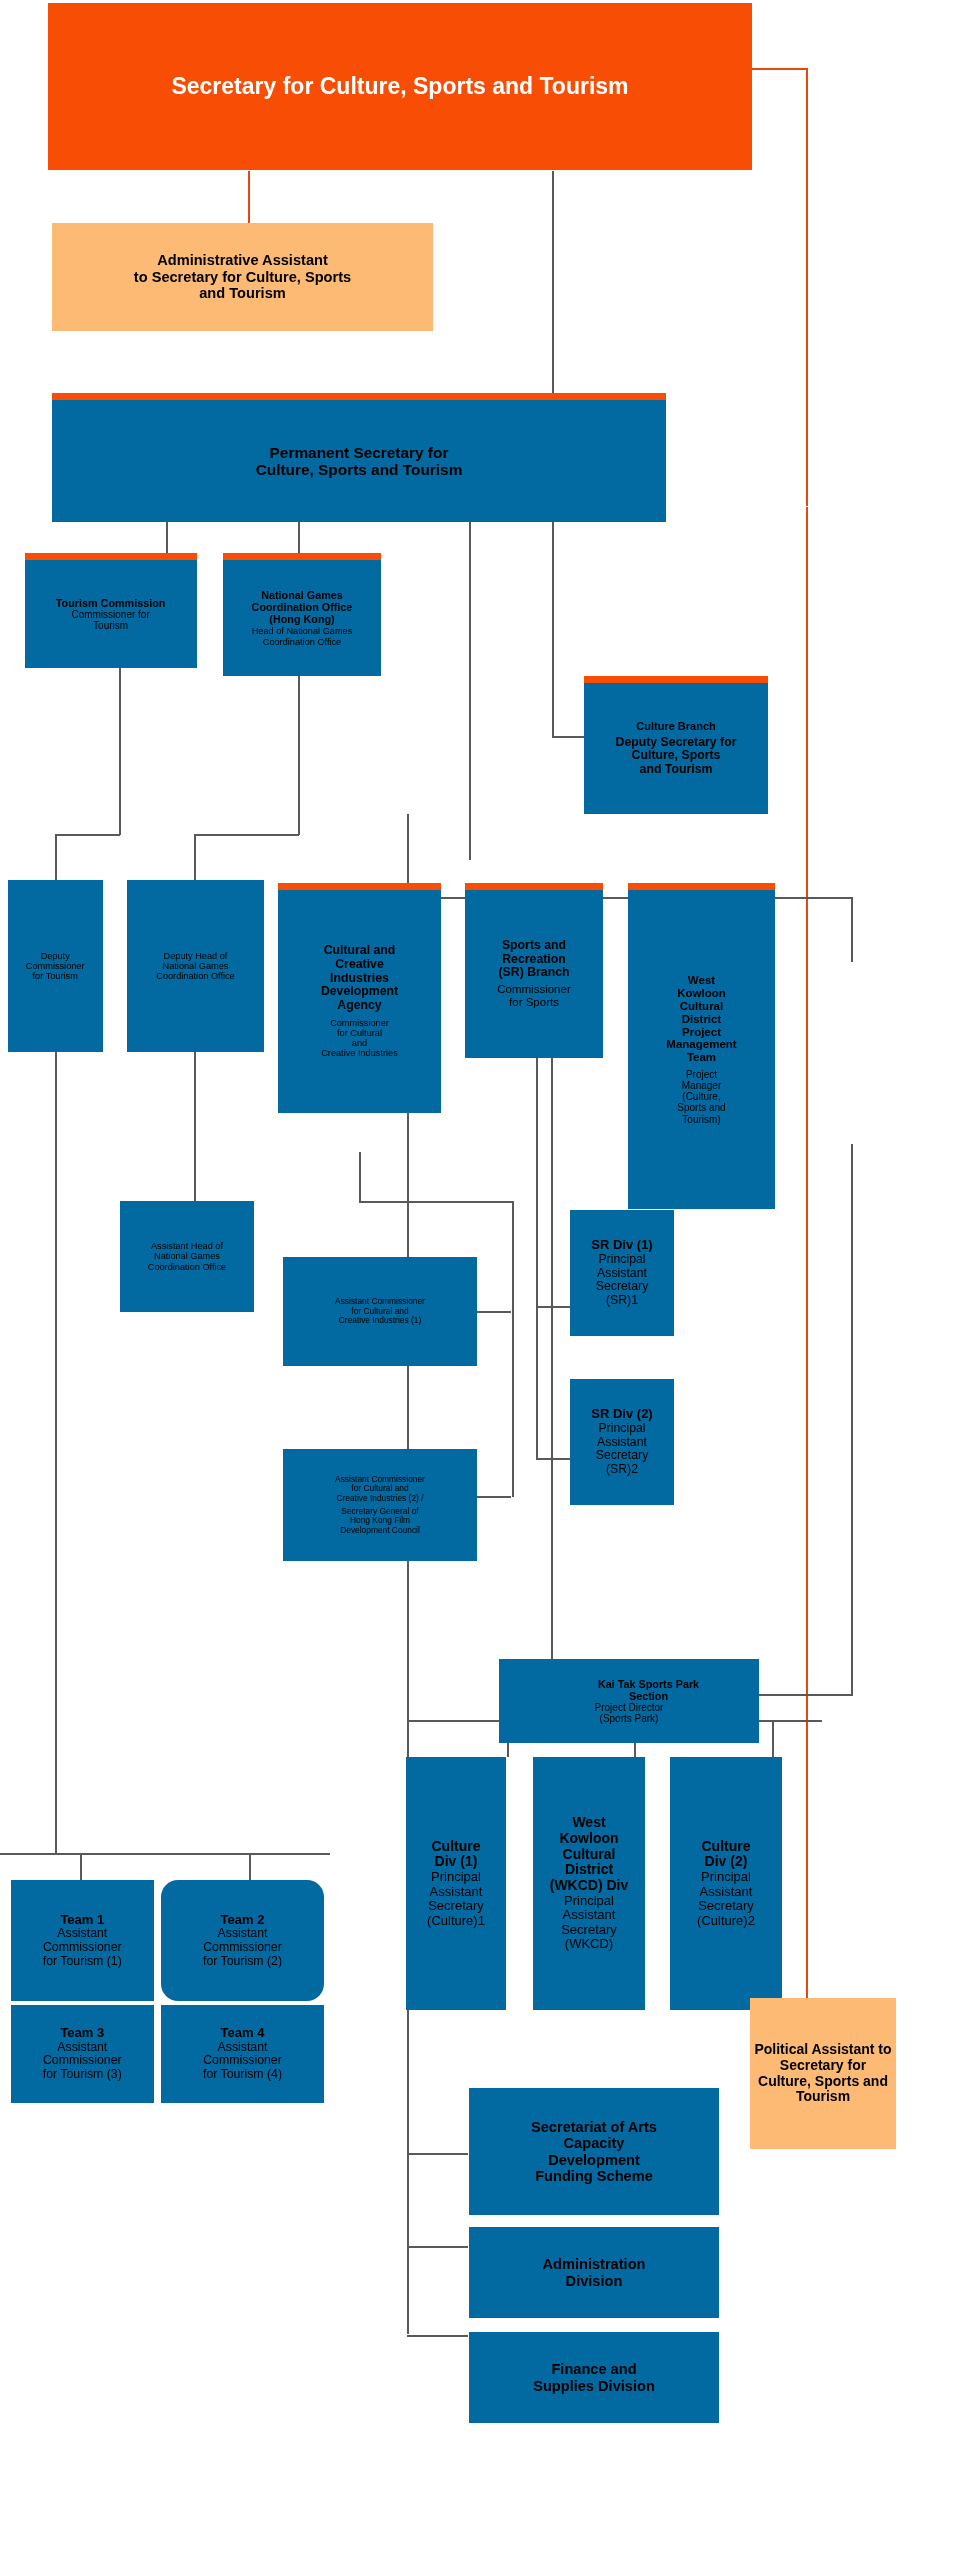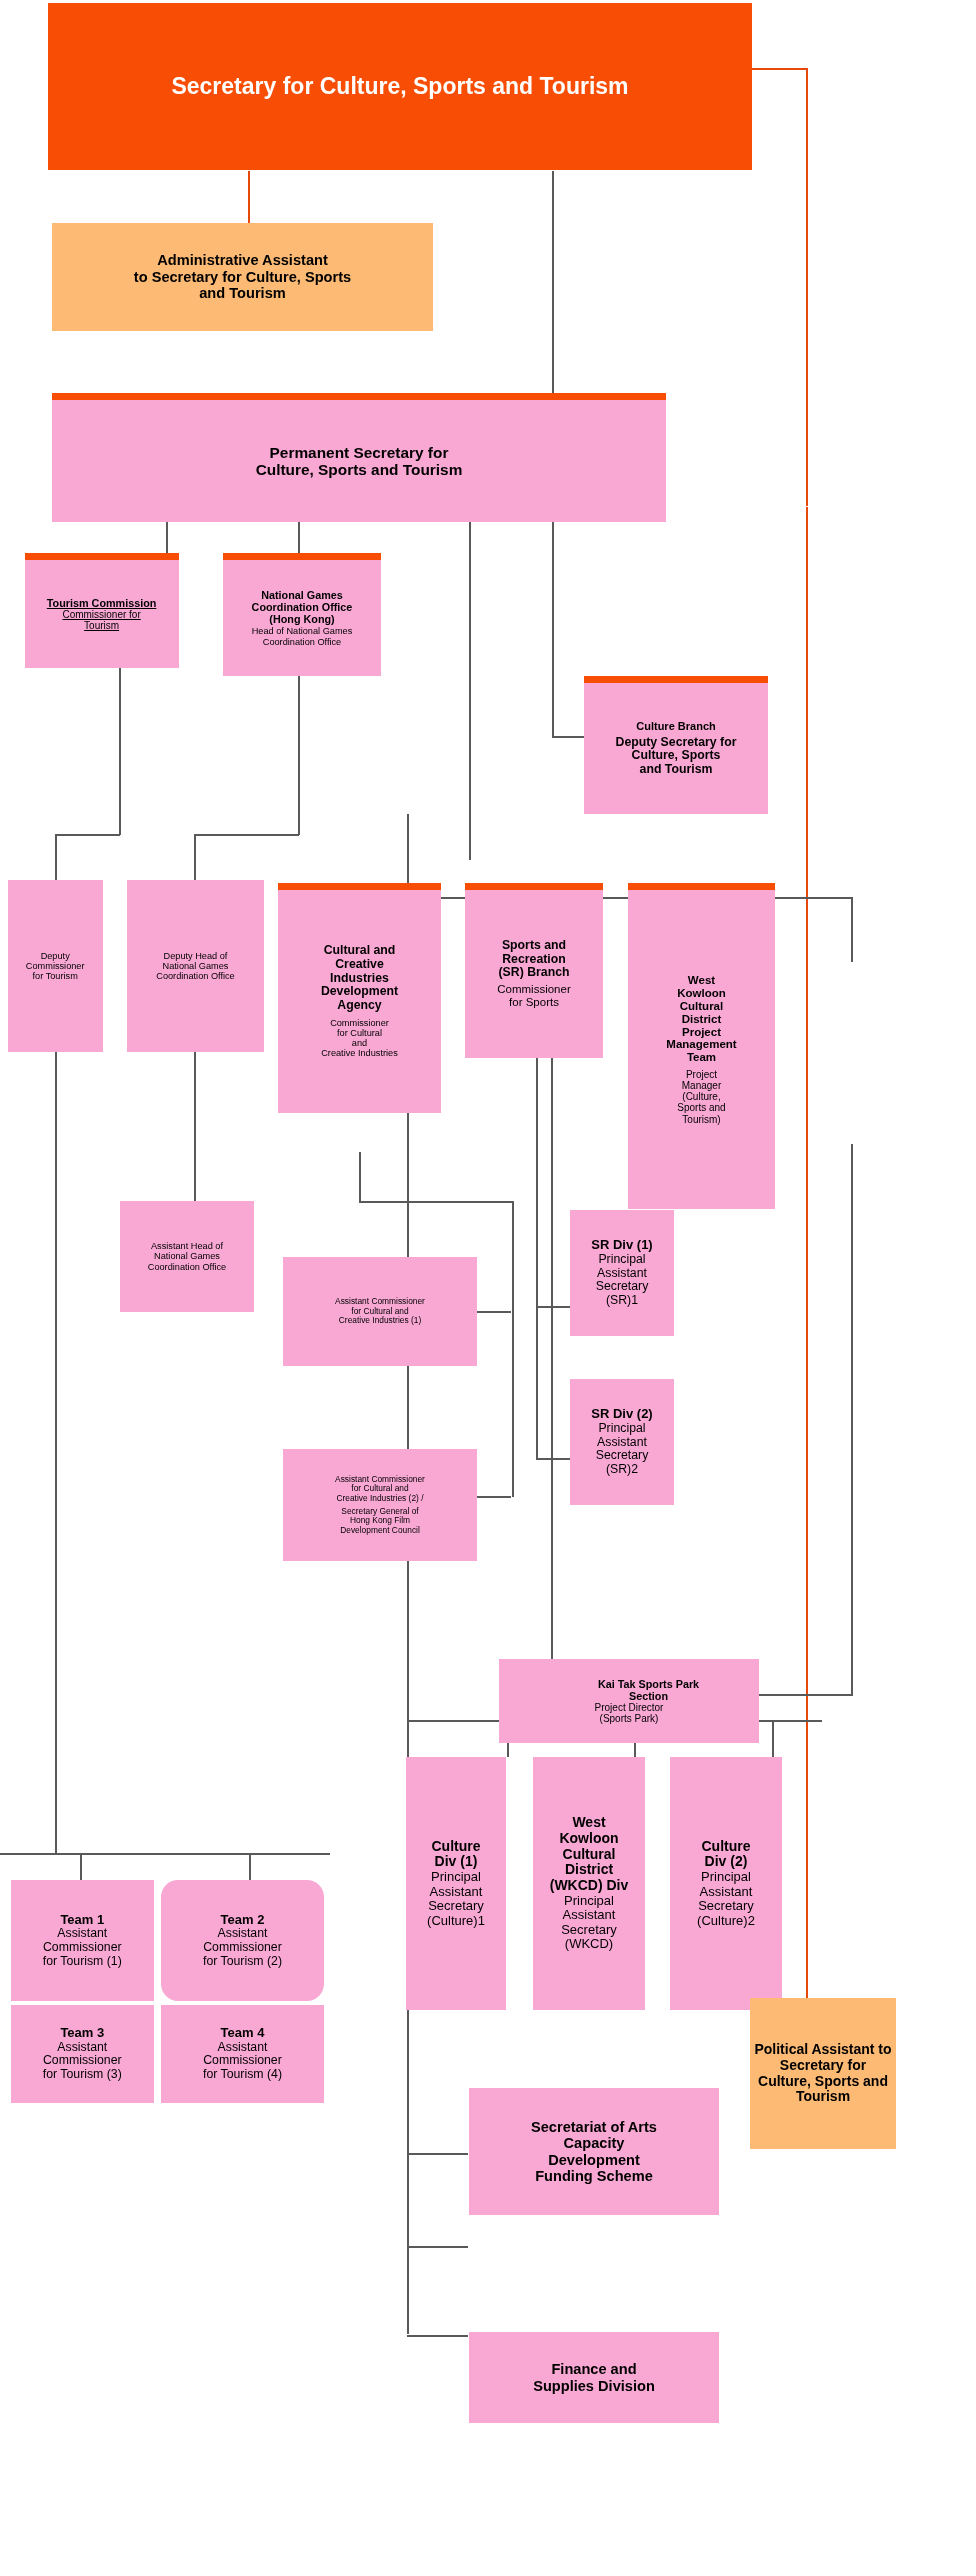--- a/index.html
+++ b/index.html
@@ -30,7 +30,7 @@
     padding: 1.5px 3.1px;
   }
   .gray {
-    background: #f9a8d4;
+    background: #0369a1;
   }
   .peach {
     background: #fdba74;

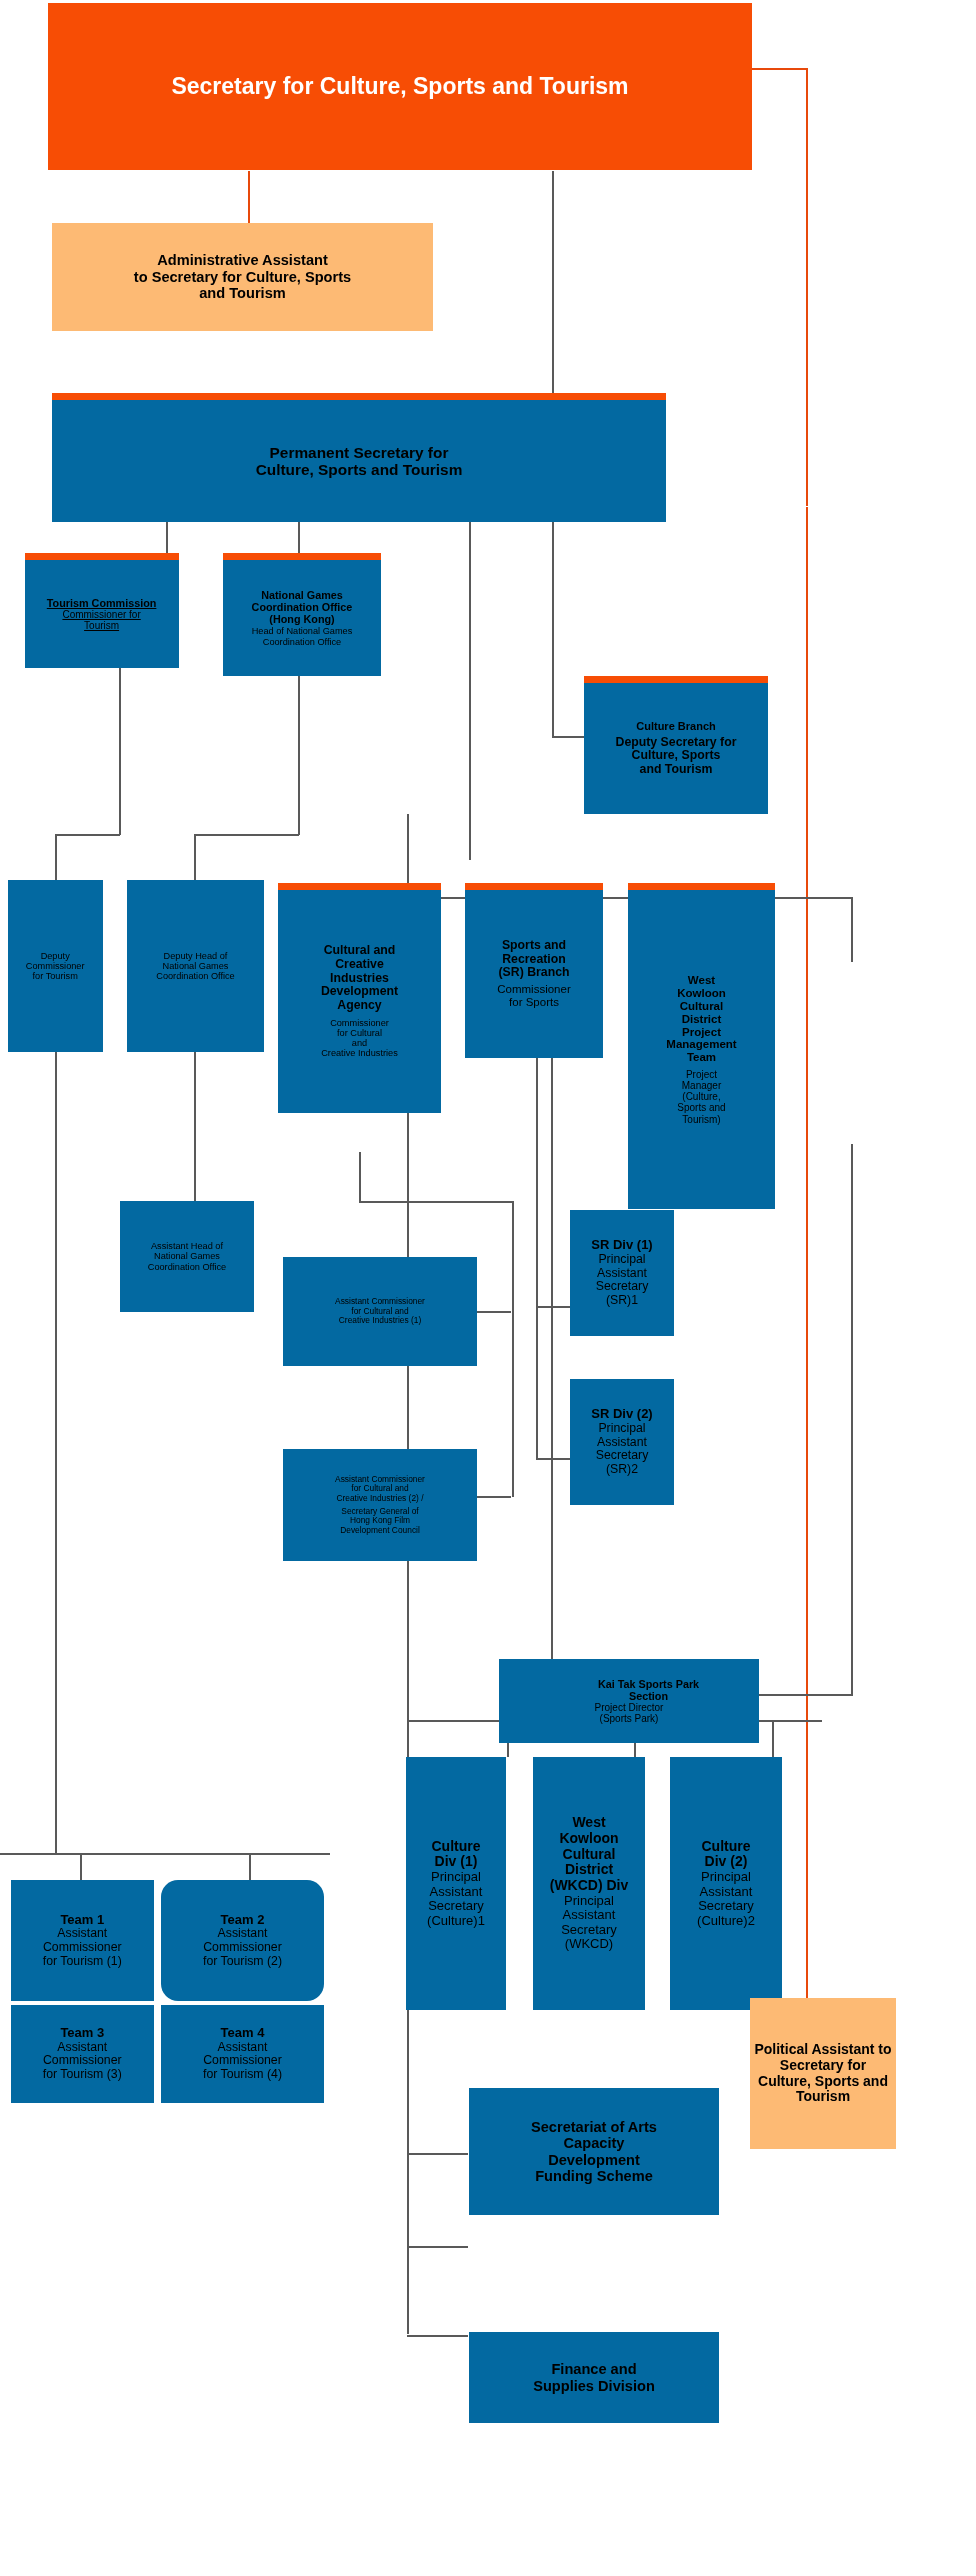--- a/index.html
+++ b/index.html
@@ -180,7 +180,7 @@
 Culture, Sports and Tourism</span>
   </div>
 
-  <div class="box gray has-topbar" style="left:24.6px; top:553px; width:154px; height:115px;text-decoration:underline;">
+  <div class="box gray has-topbar" style="left:24.6px; top:553px; width:172px; height:115px;">
     <div class="topbar"></div>
     <span class="title fs-tc-t">Tourism Commission</span>
     <span class="sub fs-tc-s" style="white-space:pre-line;">Commissioner for

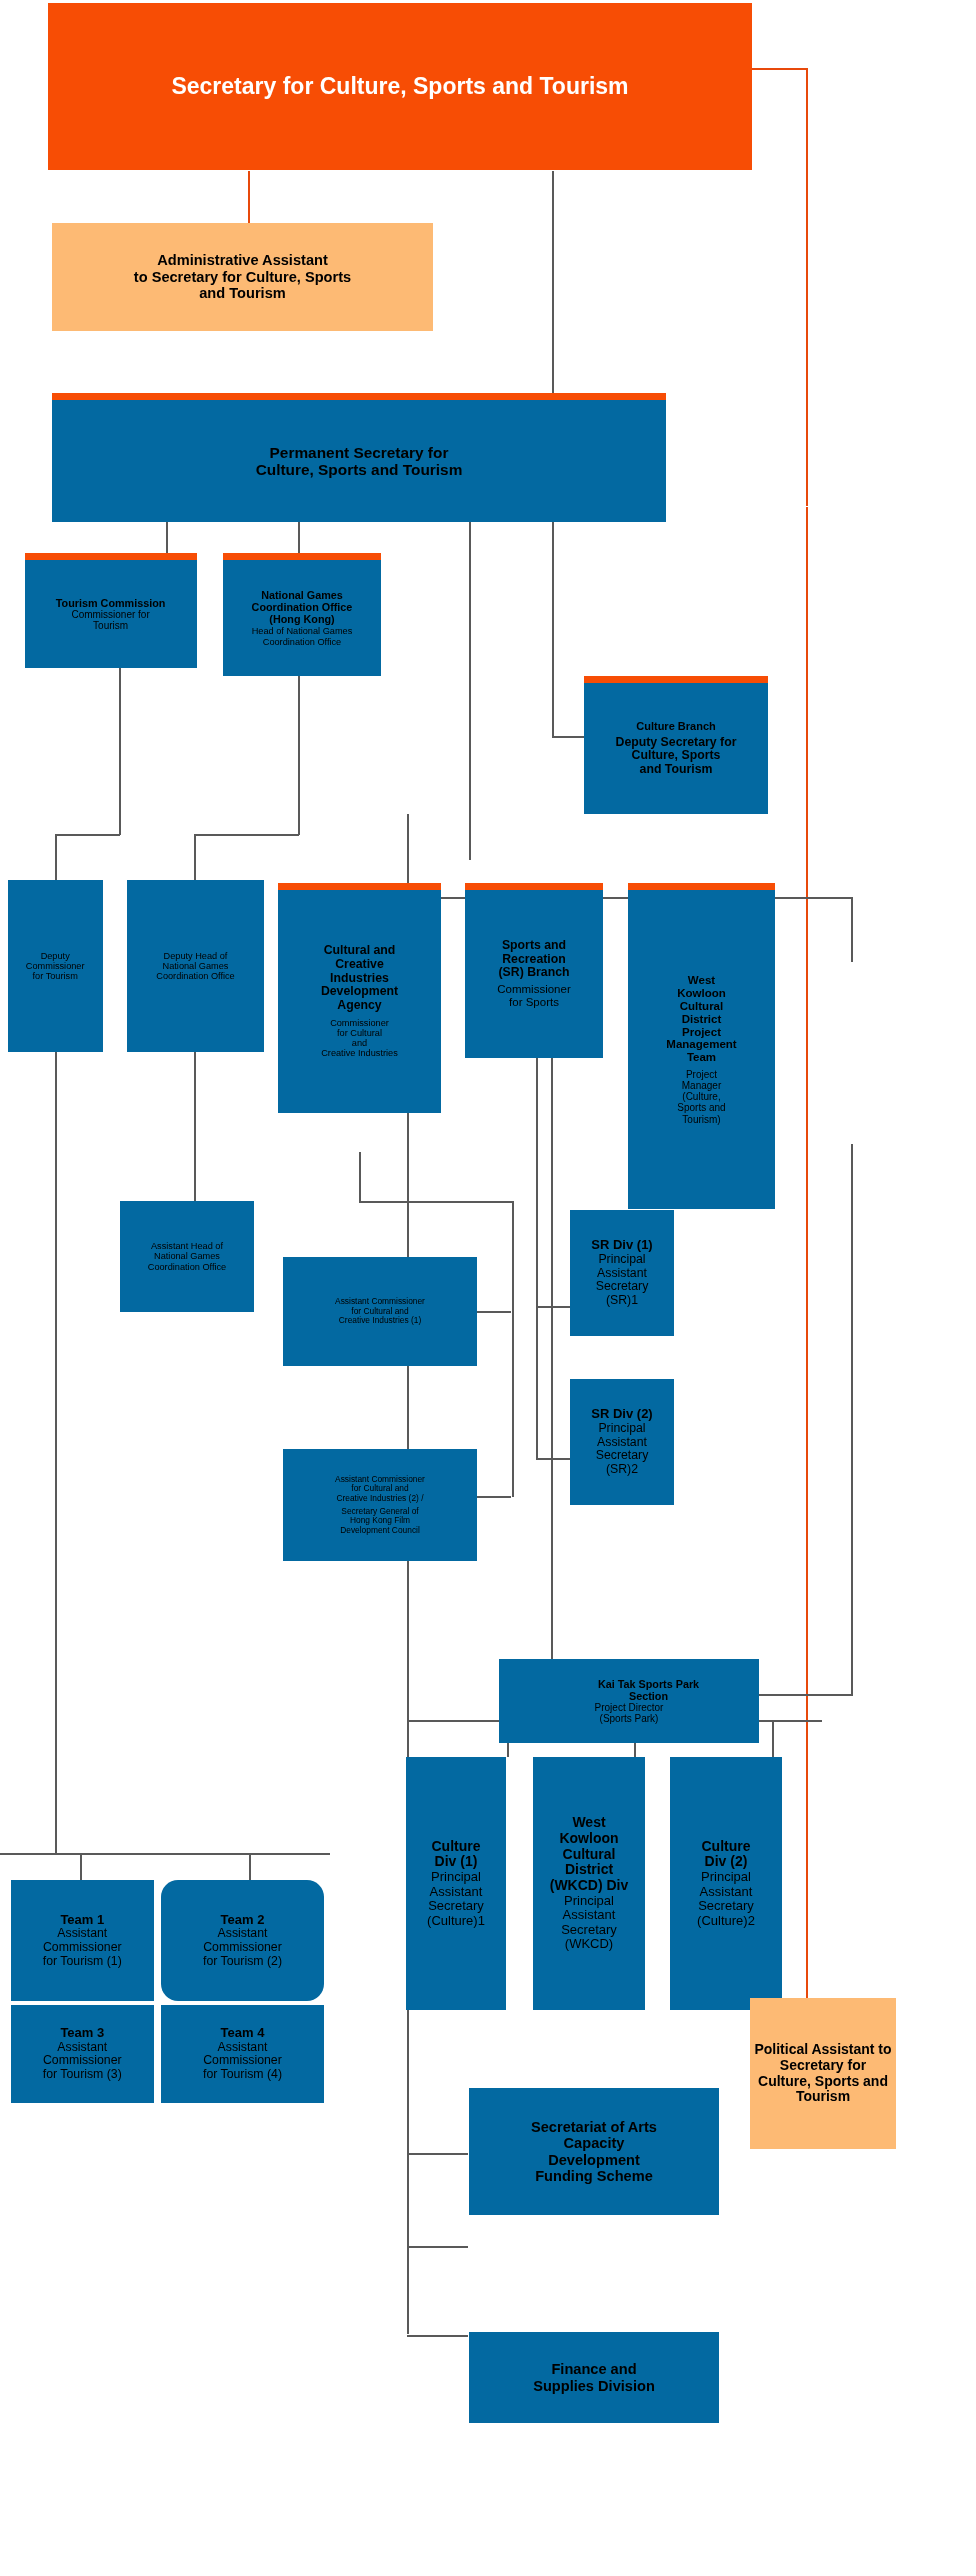--- a/index.html
+++ b/index.html
@@ -363,6 +363,10 @@
 Funding Scheme</span>
   </div>
 
+  <div class="box gray fs-div" style="left:469px; top:2227px; width:250px; height:91px; white-space:pre-line; font-weight:bold;">
+    <span class="title">Administration
+Division</span>
+  </div>
 
   <div class="box gray fs-div" style="left:469px; top:2332px; width:250px; height:91px; white-space:pre-line; font-weight:bold;">
     <span class="title">Finance and

